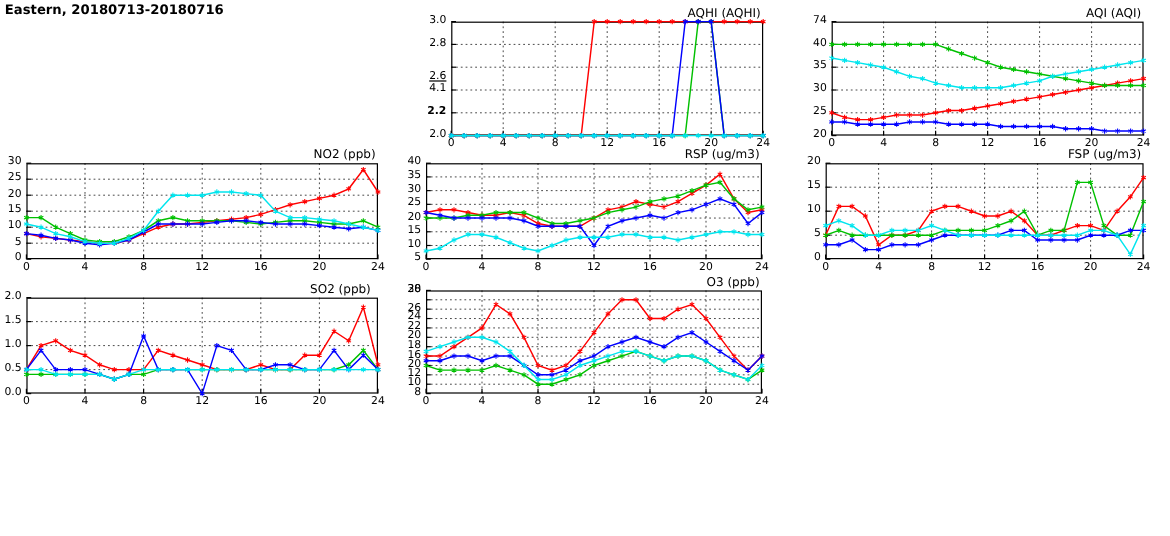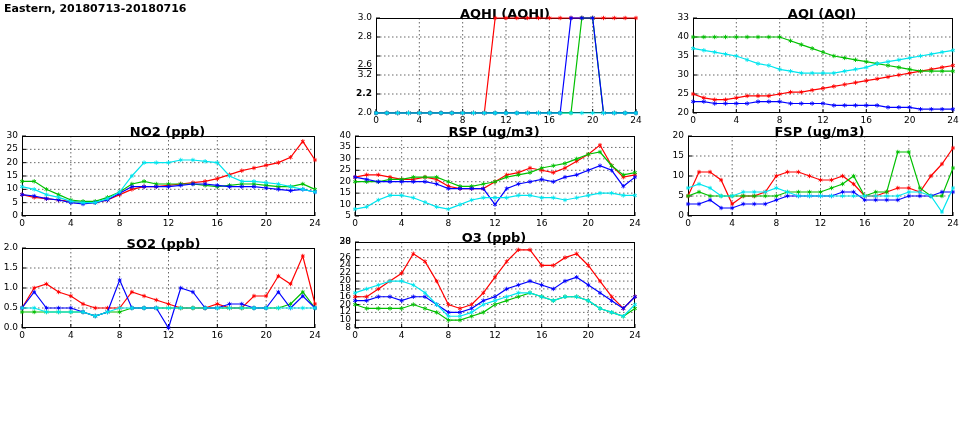--- a/index.html
+++ b/index.html
@@ -7,7 +7,7 @@
   .title-main{position:absolute;left:4px;top:2px;font-size:11px;font-weight:bold;color:#000;letter-spacing:0px;}
   .panel{position:absolute;}
   .plotbox{position:absolute;border:1px solid #000;box-sizing:border-box;background:#fff;}
-  .panel-title{position:absolute;font-size:13px;font-weight:bold;color:#000;text-align:center;white-space:nowrap;}
+  .panel-title{position:absolute;font-size:10px;font-weight:normal;color:#000;text-align:right;white-space:nowrap;}
   .tick-x{position:absolute;font-size:9px;color:#000;text-align:center;width:20px;}
   .tick-y{position:absolute;font-size:9px;color:#000;text-align:right;}
   svg{position:absolute;left:0;top:0;overflow:visible;}

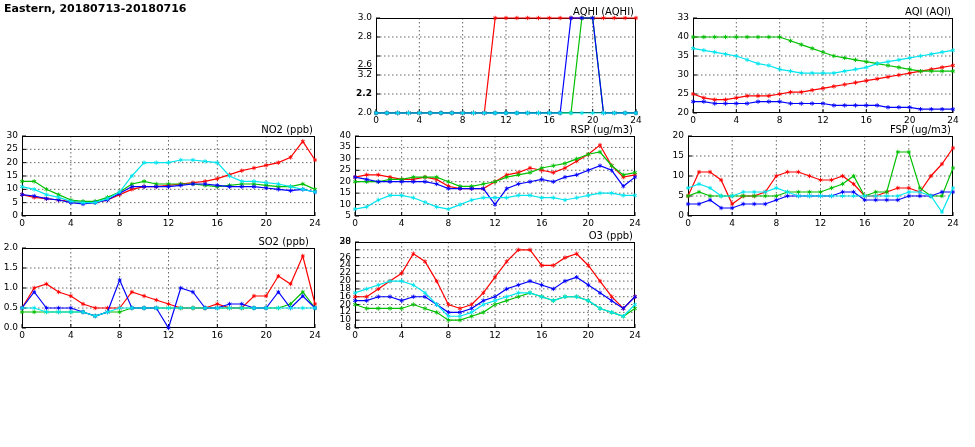--- a/index.html
+++ b/index.html
@@ -308,7 +308,7 @@
       <div class="tick-y" style="left: 661px; width: 28px; top: 69px;">30</div>
       <div class="tick-y" style="left: 661px; width: 28px; top: 50px;">35</div>
       <div class="tick-y" style="left: 661px; width: 28px; top: 31px;">40</div>
-      <div class="tick-y" style="left: 661px; width: 28px; top: 12px;">33</div>
+      <div class="tick-y" style="left: 661px; width: 28px; top: 12px;">74</div>
     </div>
     <div class="panel" style="left: 0px; top: 0px;">
       <div class="plotbox" style="left: 22px; top: 136px; width: 293px; height: 80px;"></div>

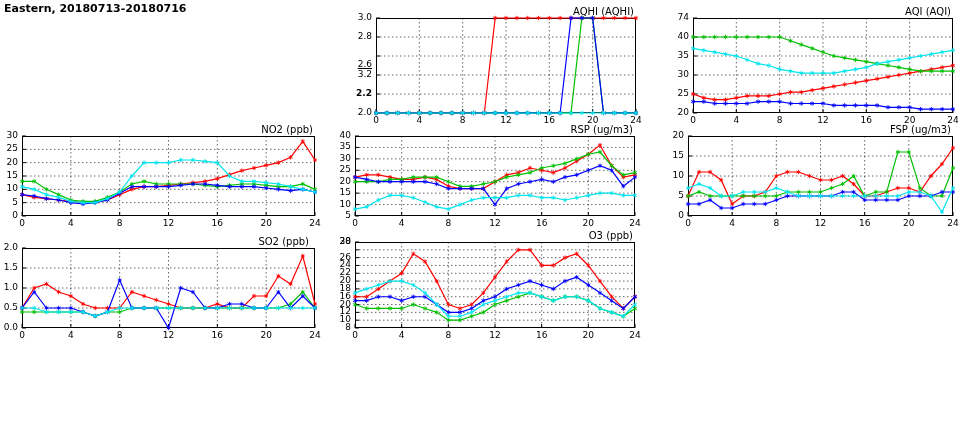--- a/index.html
+++ b/index.html
@@ -160,7 +160,7 @@
       <div class="tick-x" style="left: 626px; top: 115px;">24</div>
       <div class="tick-y" style="left: 344px; width: 28px; top: 107px;">2.0</div>
       <div class="tick-y" style="left: 344px; width: 28px; top: 88px; font-weight: bold;">2.2</div>
-      <div class="tick-y" style="left: 344px; width: 28px; top: 69px;">3.2</div>
+      <div class="tick-y" style="left: 344px; width: 28px; top: 69px;">4.1</div>
       <div class="tick-y" style="left: 344px; width: 28px; top: 59px; text-decoration: underline;">2.6</div>
       <div class="tick-y" style="left: 344px; width: 28px; top: 31px;">2.8</div>
       <div class="tick-y" style="left: 344px; width: 28px; top: 12px;">3.0</div>

